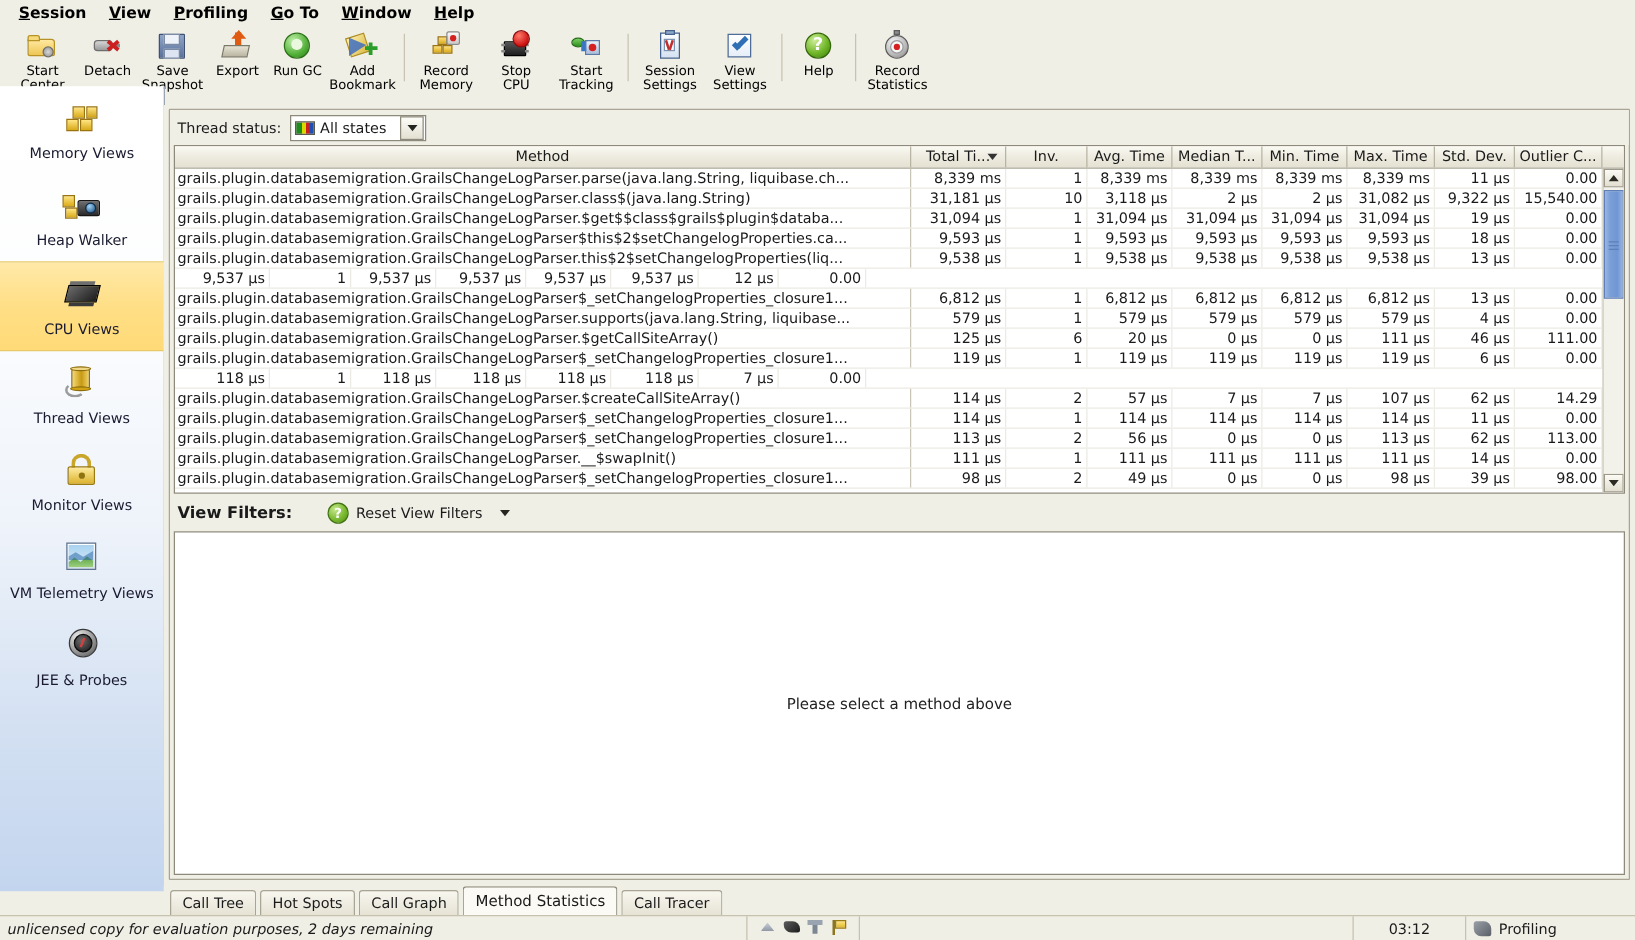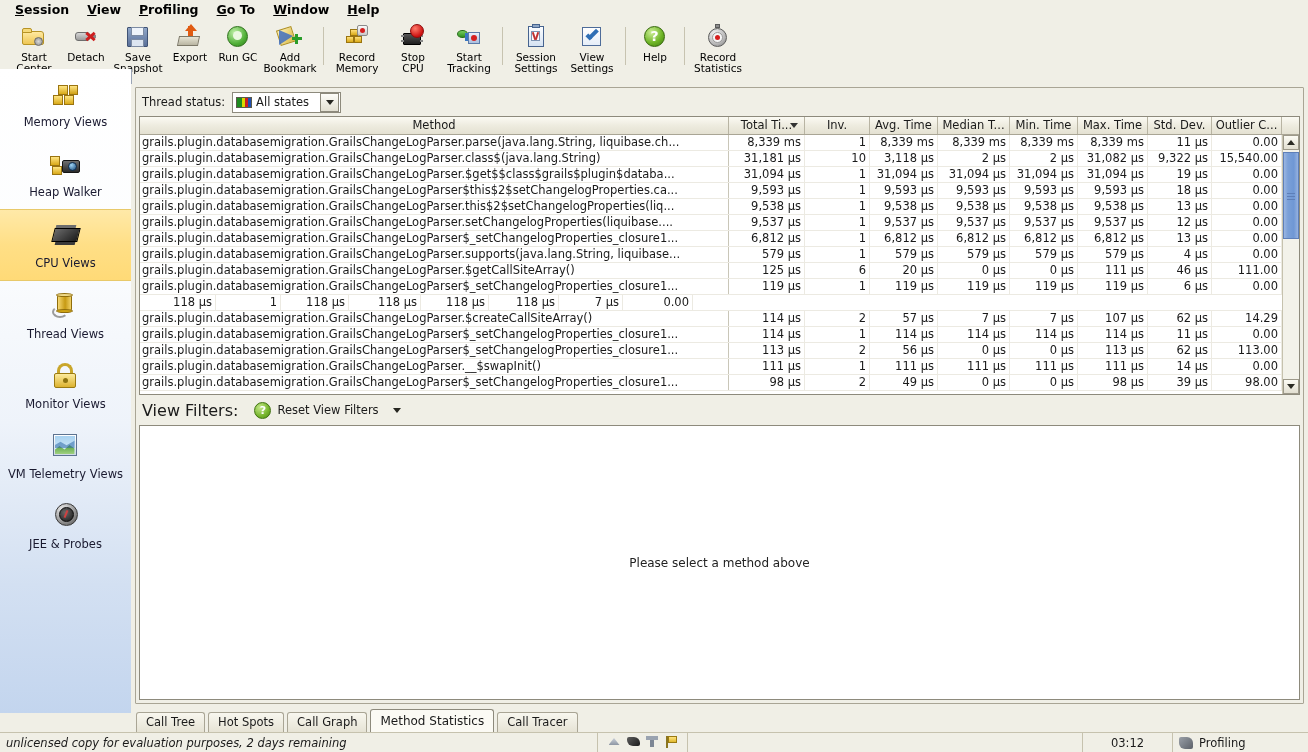--- a/index.html
+++ b/index.html
@@ -573,7 +573,6 @@
                 <div class="td num" style="width: 70px;">0.00</div>
               </div>
               <div class="trow">
-                <div class="td method" style="width: 589px;">grails.plugin.databasemigration.GrailsChangeLogParser.setChangelogProperties(liquibase....</div>
                 <div class="td num" style="width: 76px;">9,537 µs</div>
                 <div class="td num" style="width: 65px;">1</div>
                 <div class="td num" style="width: 68px;">9,537 µs</div>

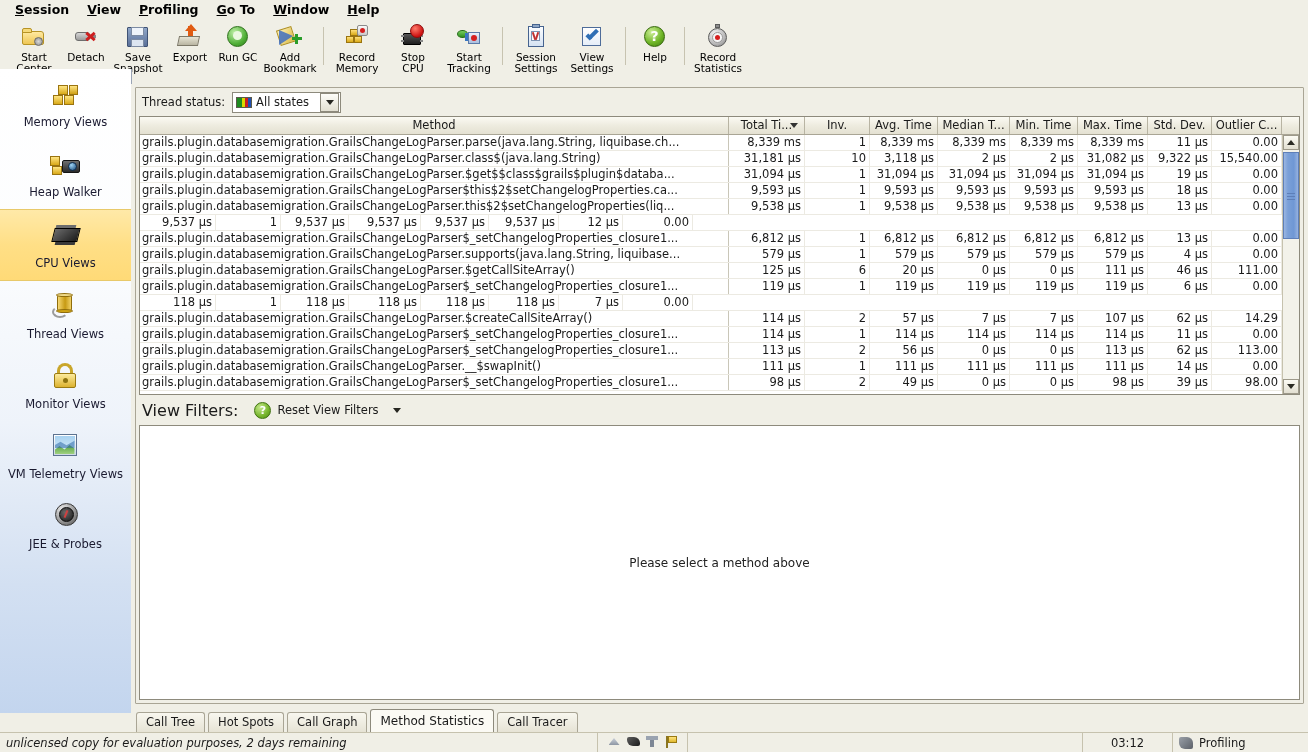--- a/index.html
+++ b/index.html
@@ -260,7 +260,7 @@
     padding: 0 4px 0 6px;
     flex: 0 0 auto;
   }
-  .filterrow .lbl { font-size: 16px; margin-right: 8px; }
+  .filterrow .lbl { font-size: 13px; margin-right: 20px; font-weight: bold; }
   .filterbox {
     flex: 1;
     height: 20px;

